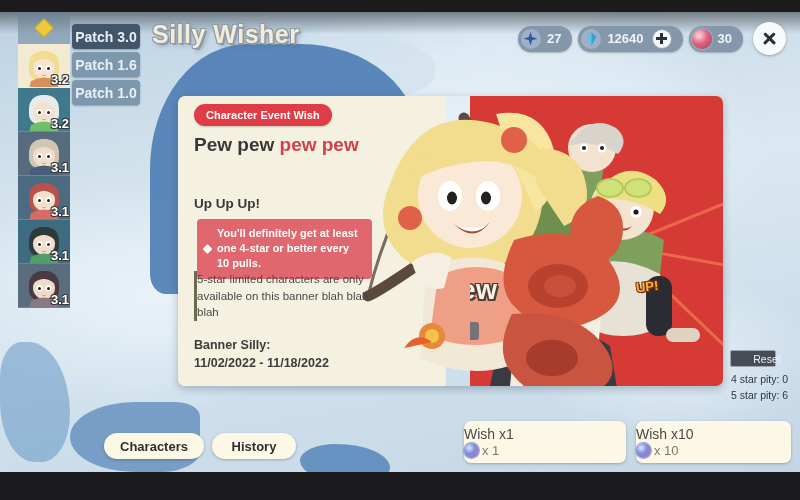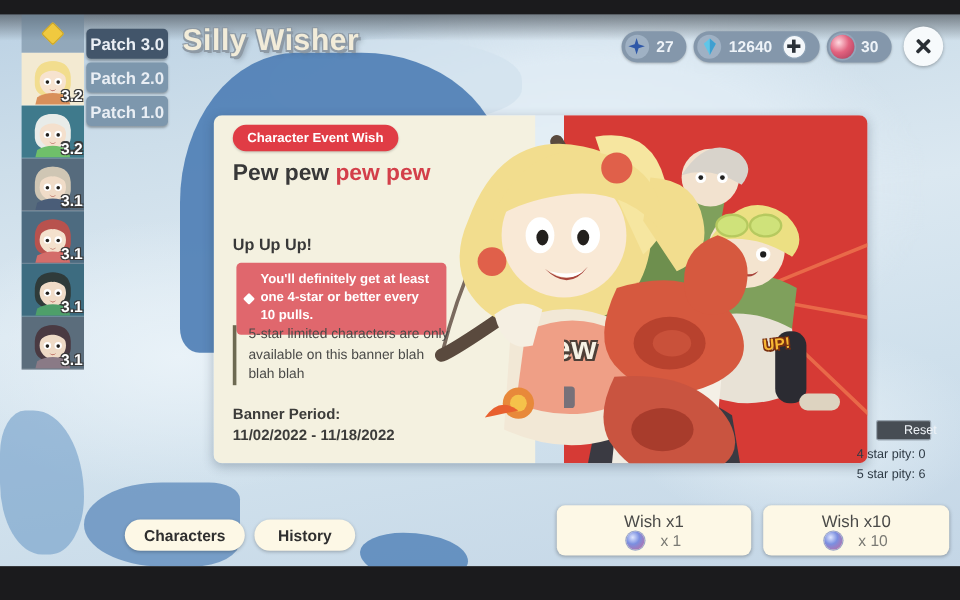--- a/index.html
+++ b/index.html
@@ -264,7 +264,7 @@
   <div class="patches">
     <div id="patch-list">
         <div class="patch-btn active">Patch 3.0</div>
-        <div class="patch-btn">Patch 2.0</div>
+        <div class="patch-btn">Patch 1.6</div>
         <div class="patch-btn">Patch 1.0</div>
       </div>
   </div>

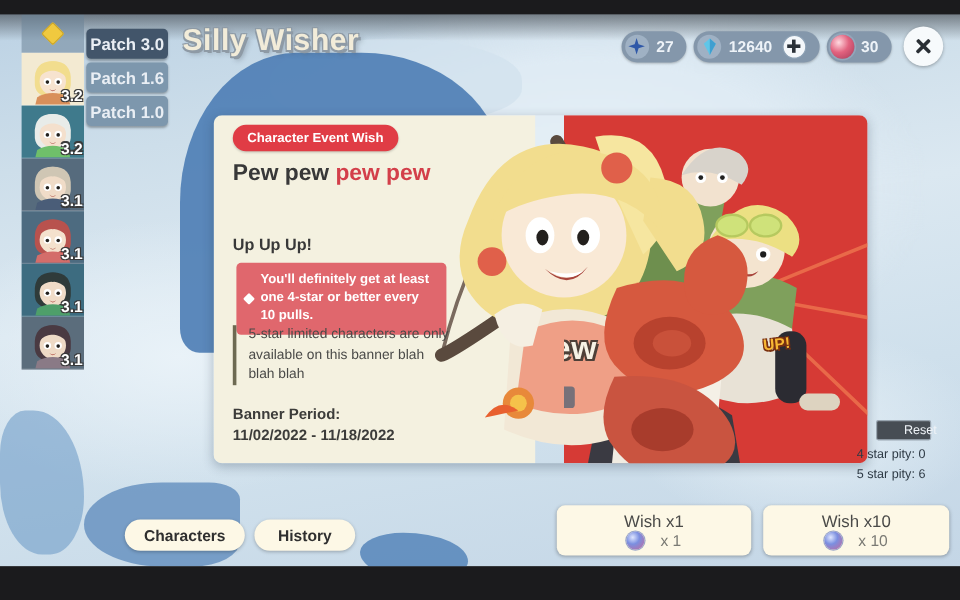--- a/index.html
+++ b/index.html
@@ -108,7 +108,7 @@
   .guarantee .gd { position:absolute; left:7px; top:50%; transform:translateY(-50%) rotate(45deg);
                    width:7px; height:7px; background:#fff; border-radius:1px; }
   .bn-desc { position:absolute; left:16px; top:175px; width:180px; font-size:11.5px; color:#4a4a48;
-             line-height:1.45; z-index:4; border-left:3px solid #6d6a52; padding-left:10px; }
+             line-height:1.45; z-index:4; border-left:3px solid #6d6a52; padding-left:0; }
   .bn-period { position:absolute; left:16px; bottom:14px; font-size:12.5px; font-weight:bold;
                color:#3c3c3a; line-height:1.45; z-index:4; }
 

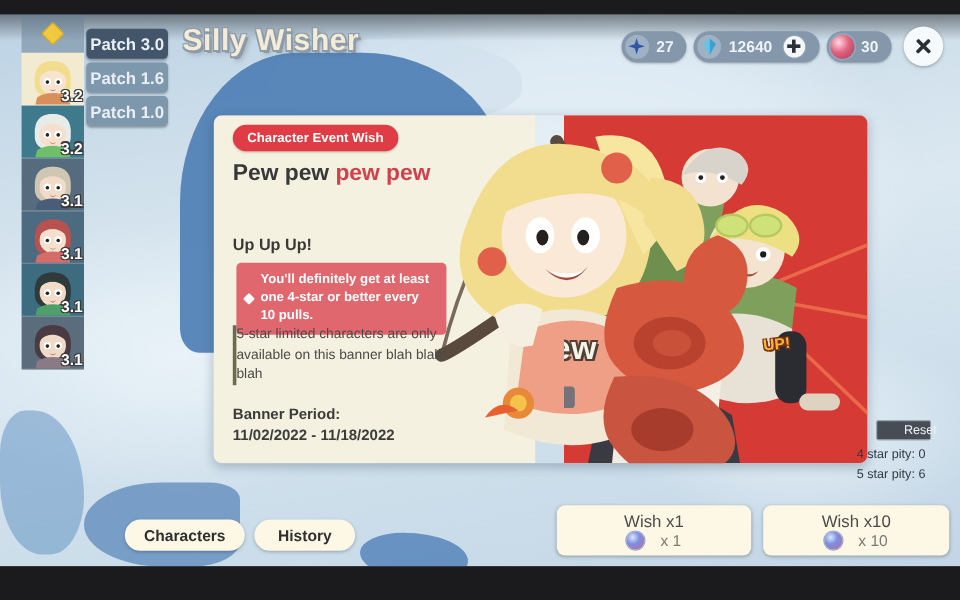--- a/index.html
+++ b/index.html
@@ -314,7 +314,7 @@
       </div>
       <div class="bn-desc">5-star limited characters are only available on this banner blah blah blah</div>
       <div class="bn-period">
-        <div>Banner Period:</div>
+        <div>Banner Silly:</div>
         <div>11/02/2022 - 11/18/2022</div>
       </div>
     </div>

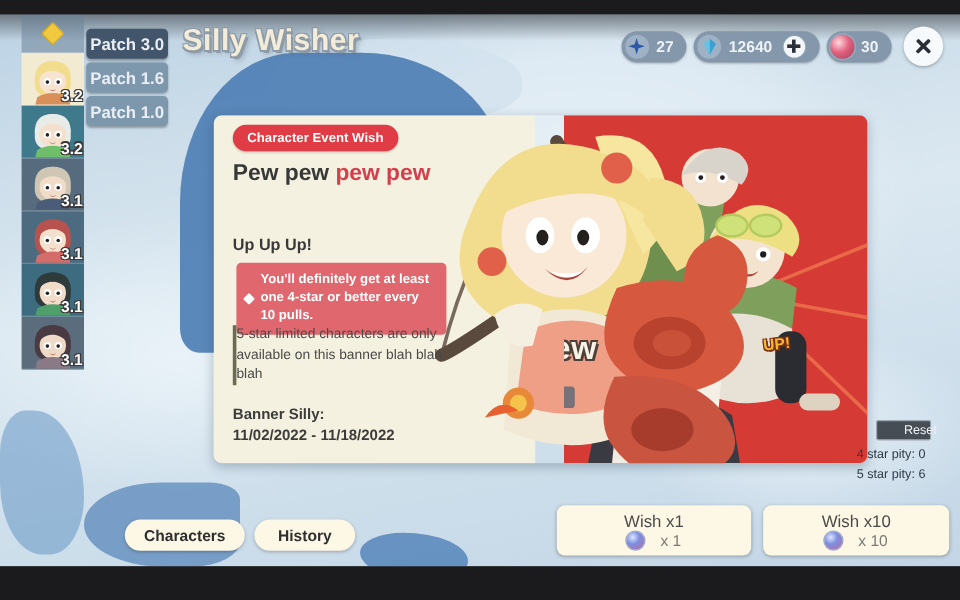--- a/index.html
+++ b/index.html
@@ -129,7 +129,7 @@
   .reset-btn { display:block; margin:0 auto 5px; width:46px; height:17px; background:#474d54; color:#eef2f6;
                font-size:10.5px; border:1px solid #9aa6b1; border-radius:2px; cursor:pointer;
                display:flex; align-items:center; justify-content:center;padding-left:28px; }
-  .pity-line { font-size:10.5px; color:#2e3a45; line-height:1.5; }
+  .pity-line { font-size:10.5px; color:#2e3a45; line-height:1.5;margin-left:17px; }
 
   
   .btn-pill { position:absolute; background:#fdf8e6; border-radius:16px; display:flex;

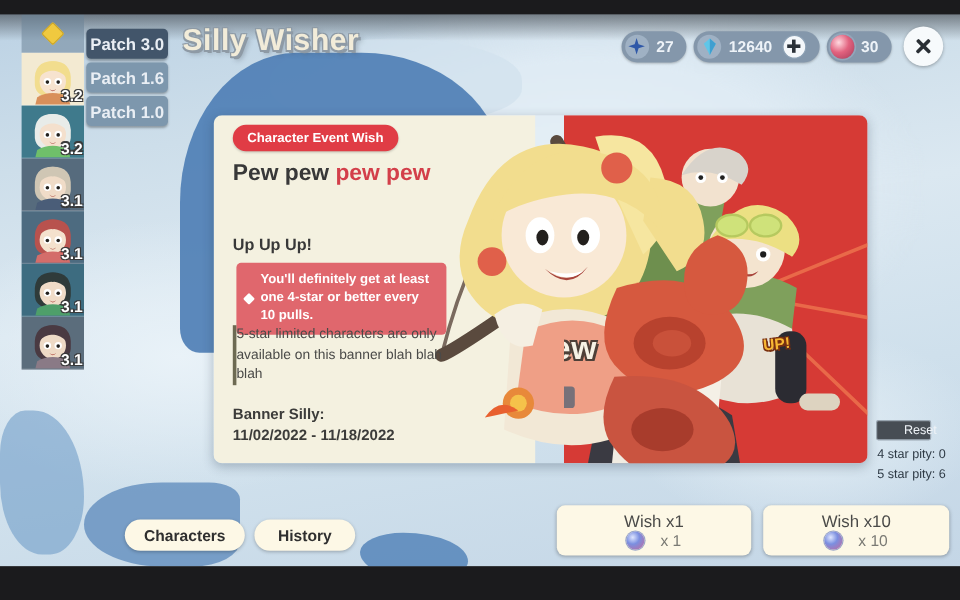--- a/index.html
+++ b/index.html
@@ -138,7 +138,7 @@
   #btn-characters { left:104px; top:433px; width:100px; height:26px; font-size:13px; }
   #btn-history    { left:212px; top:433px; width:84px; height:26px; font-size:13px; }
   .wish-btn { position:absolute; background:#fdf8e6; border-radius:7px; z-index:30; cursor:pointer;
-              display:flex; flex-direction:column; align-items:center; justify-content:center;
+              display:flex; flex-direction:column; justify-content:center;
               box-shadow:0 1px 3px rgba(0,0,0,.25); }
   #wish1  { left:464px; top:421px; width:162px; height:42px; }
   #wish10 { left:636px; top:421px; width:155px; height:42px; }

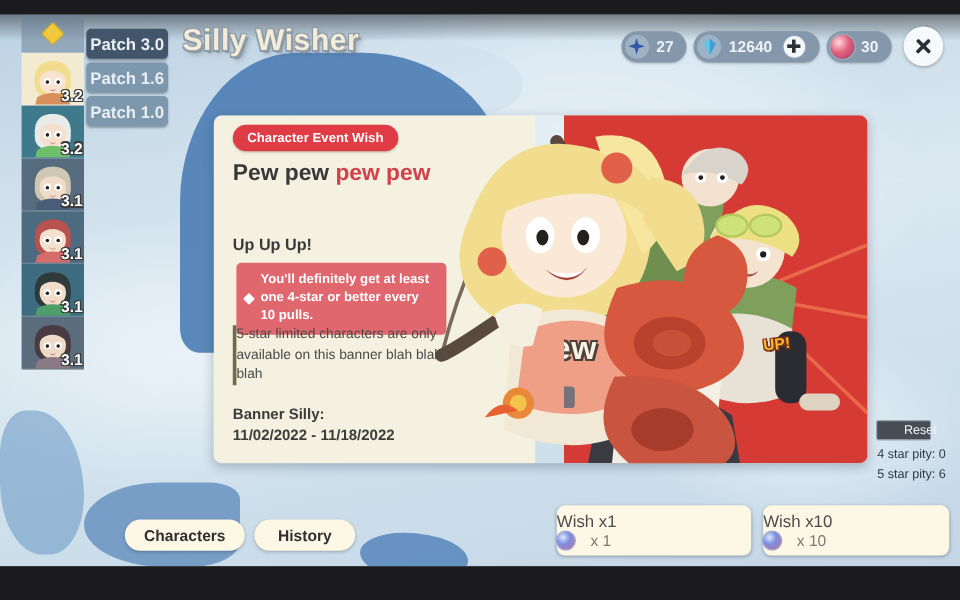--- a/index.html
+++ b/index.html
@@ -143,7 +143,7 @@
   #wish1  { left:464px; top:421px; width:162px; height:42px; }
   #wish10 { left:636px; top:421px; width:155px; height:42px; }
   .wish-label { font-size:14px; color:#4a4a48; }
-  .wish-cost { display:flex; align-items:center; gap:13px; font-size:13px; color:#7a7a74; margin-top:1px; }
+  .wish-cost { display:flex; align-items:center; gap:3px; font-size:13px; color:#7a7a74; margin-top:1px; }
   .ic-small-orb { width:15px; height:15px; border-radius:50%;
                   background:radial-gradient(circle at 35% 32%, #dfe6ff 0%, #7b8fe0 40%, #c46a9c 100%);
                   box-shadow:0 0 0 1px #9aa6c8; }

